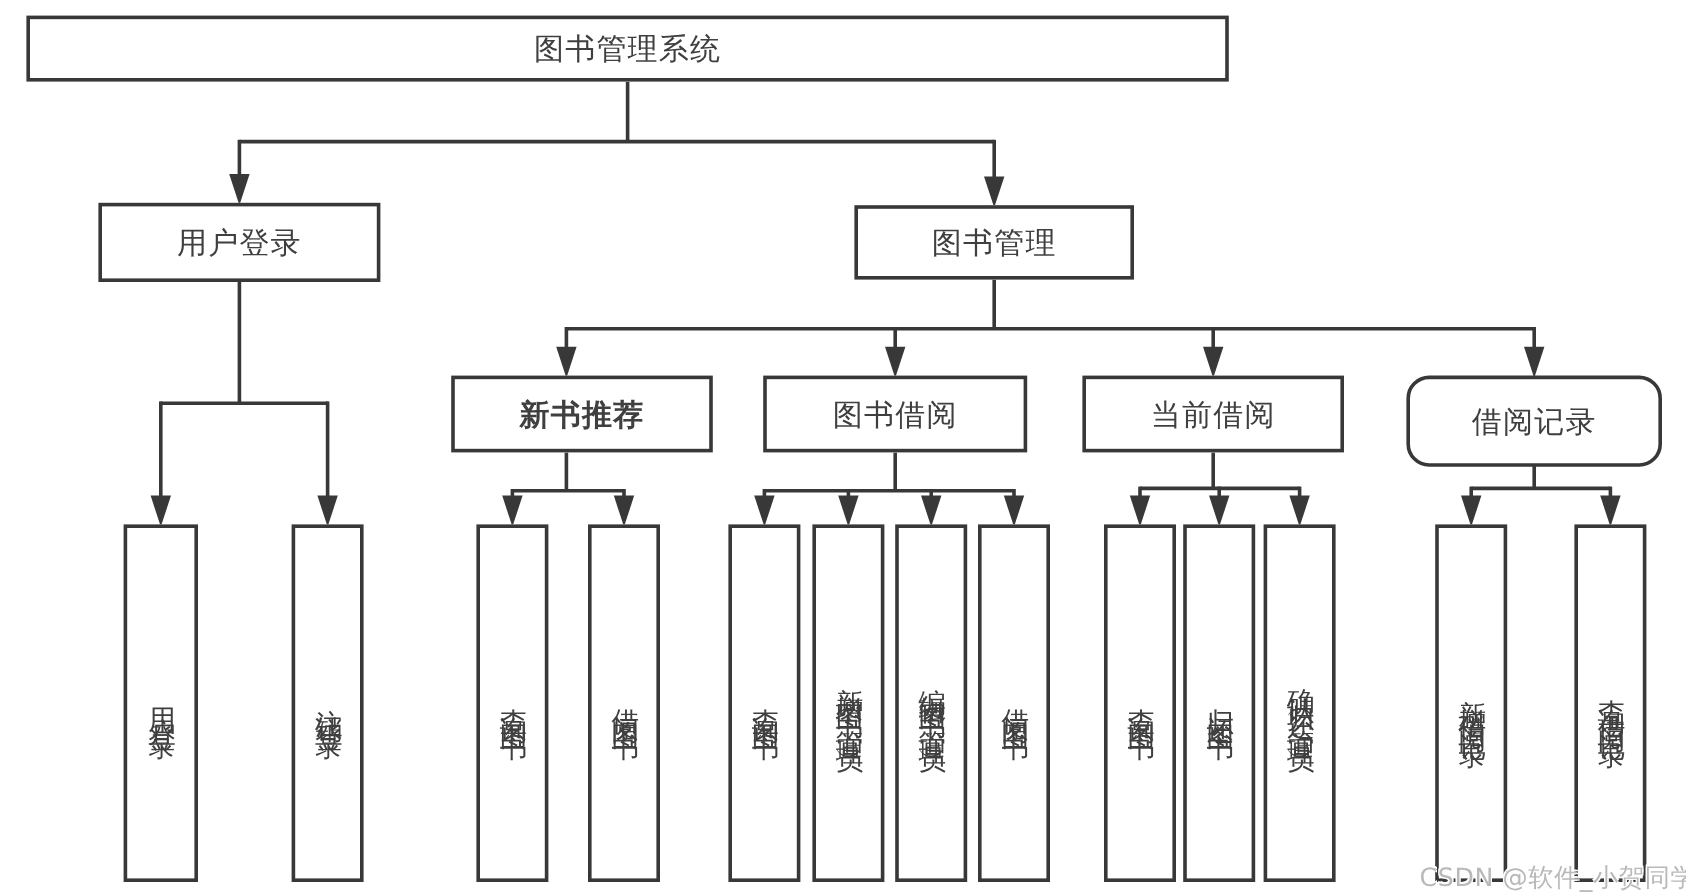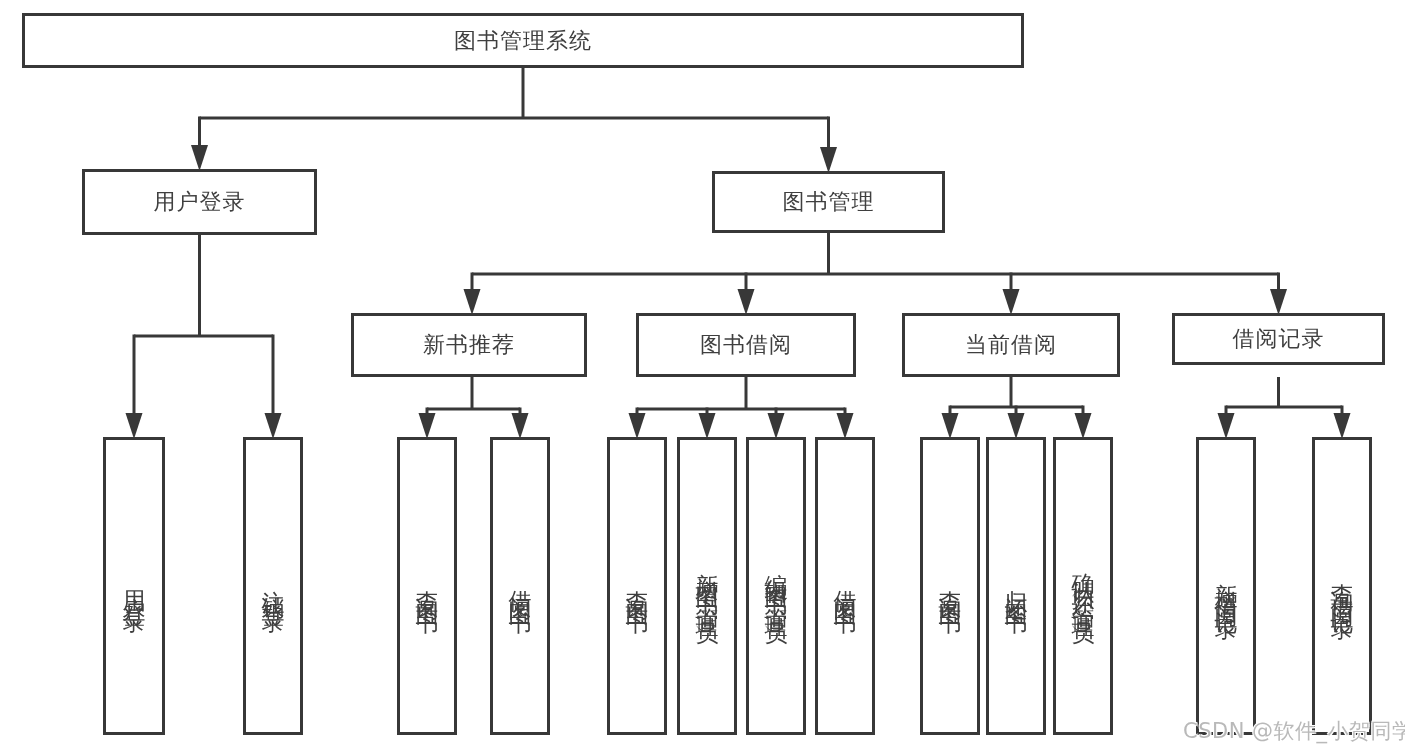--- a/index.html
+++ b/index.html
@@ -33,7 +33,7 @@
   }
   .node .lbl {
     color: var(--txt, #3f3f3f);
-    font-size: 22px;
+    font-size: 25px;
     letter-spacing: 1px;
     white-space: nowrap;
     line-height: 1;

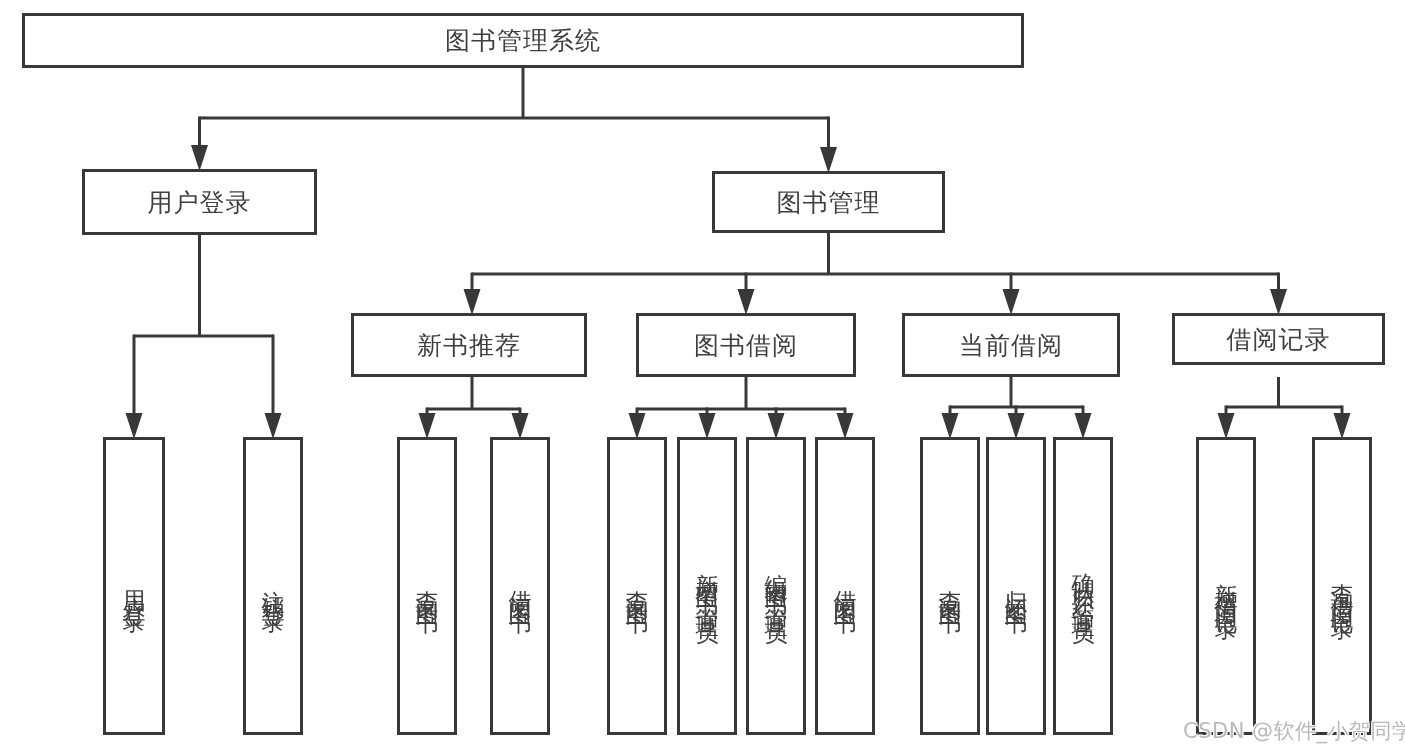--- a/index.html
+++ b/index.html
@@ -128,7 +128,7 @@
       <div class="node" style="left: 712px; top: 171px; width: 233px; height: 62px;">
         <span class="lbl">图书管理</span>
       </div>
-      <div class="node" style="left: 351px; top: 313px; width: 236px; height: 64px;">
+      <div class="node" style="left: 376px; top: 313px; width: 218px; height: 64px; font-weight: bold;">
         <span class="lbl">新书推荐</span>
       </div>
       <div class="node" style="left: 636px; top: 313px; width: 220px; height: 64px; text-align: right;">

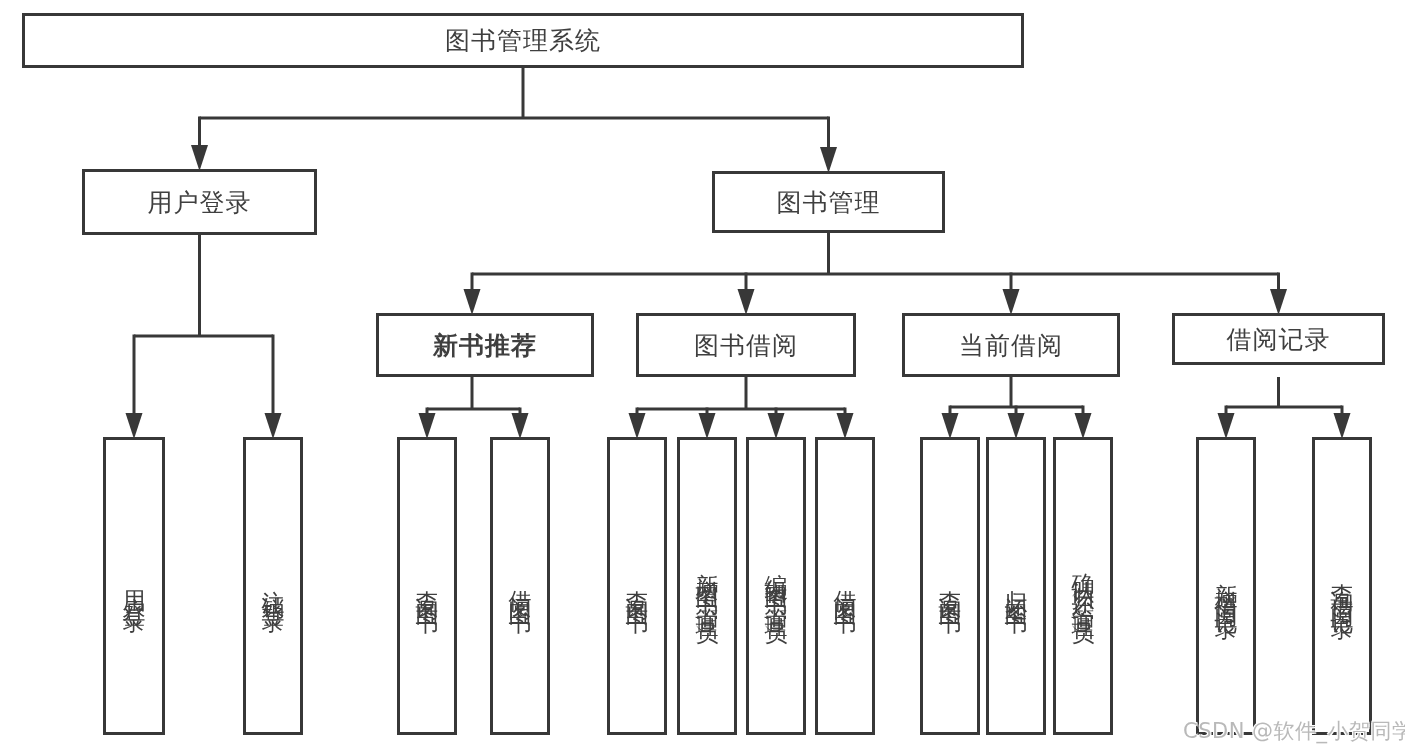--- a/index.html
+++ b/index.html
@@ -137,7 +137,7 @@
       <div class="node" style="left: 902px; top: 313px; width: 218px; height: 64px; text-align: center;">
         <span class="lbl">当前借阅</span>
       </div>
-      <div class="node" style="left: 1172px; top: 313px; width: 213px; height: 52px;">
+      <div class="node" style="left: 1172px; top: 313px; width: 213px; height: 76px; border-radius: 19px;">
         <span class="lbl">借阅记录</span>
       </div>
       <div class="node v" style="left: 103px; top: 437px; width: 62px; height: 298px;">

